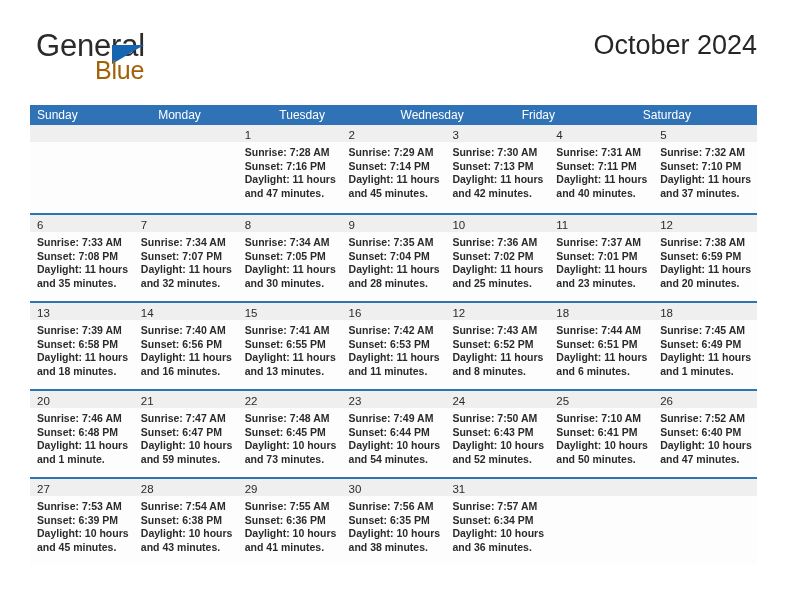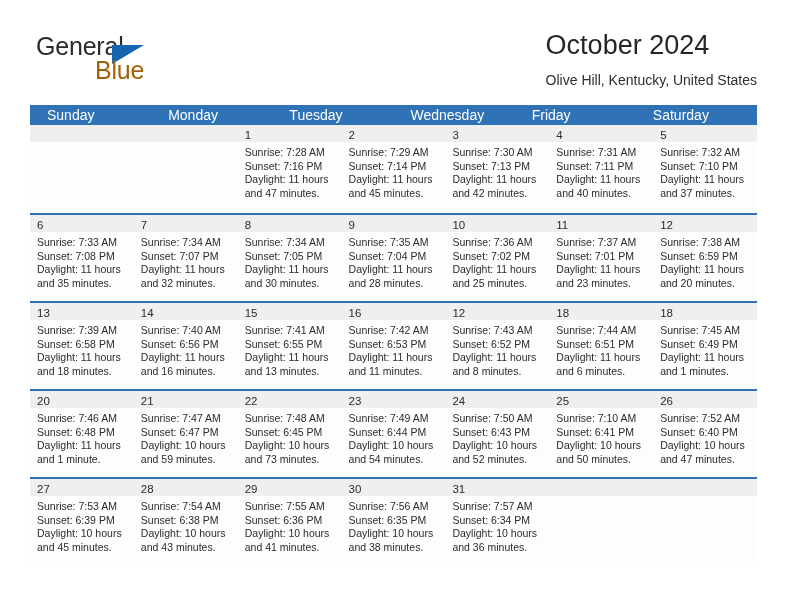--- a/index.html
+++ b/index.html
@@ -40,7 +40,7 @@
     position: absolute;
     left: 0;
     top: 0;
-    font-size: 25px;
+    font-size: 31px;
     line-height: 28px;
     color: #2b2b2b;
     letter-spacing: -0.2px;

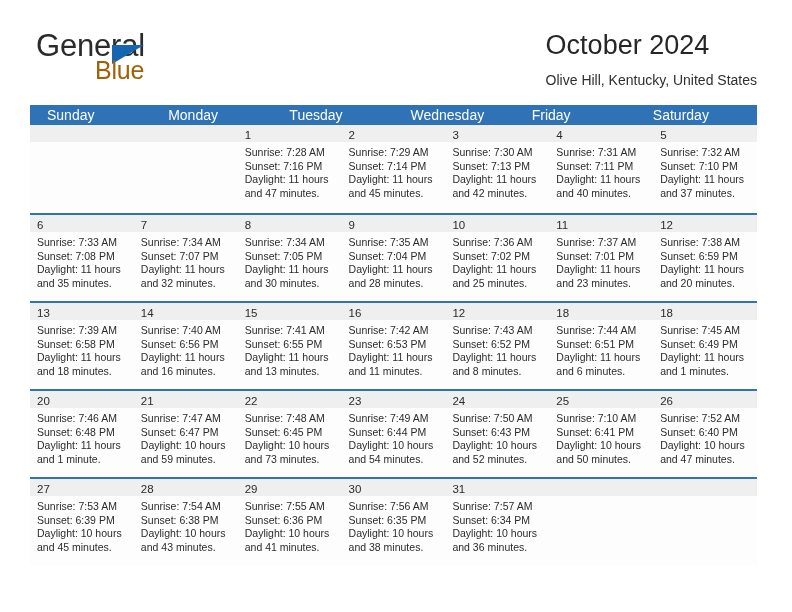--- a/index.html
+++ b/index.html
@@ -70,7 +70,7 @@
     position: absolute;
     right: 0;
     top: 0;
-    text-align: left;
+    text-align: center;
   }
   .cal-title {
     font-size: 27px;

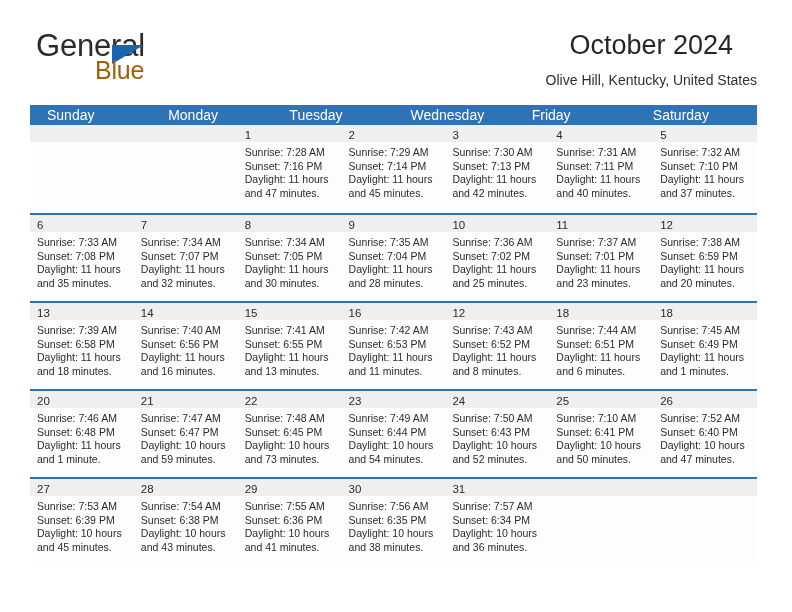--- a/index.html
+++ b/index.html
@@ -163,7 +163,6 @@
 
     <div class="title-block">
       <div class="cal-title">October 2024</div>
-      <div class="cal-subtitle">Olive Hill, Kentucky, United States</div>
     </div>
 
   </div>

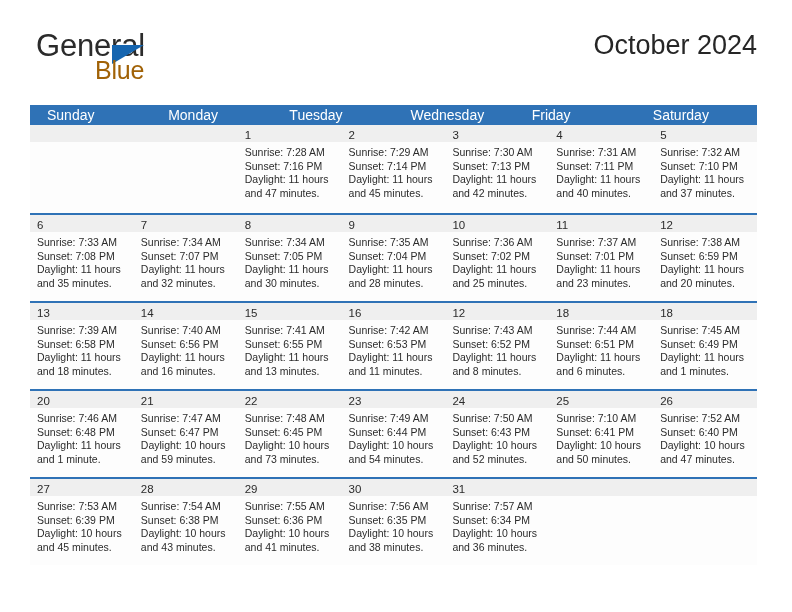--- a/index.html
+++ b/index.html
@@ -102,9 +102,9 @@
   .weekhead .wh {
     flex: 1 1 0;
     color: #ffffff;
-    font-size: 14px;
+    font-size: 12px;
     line-height: 20px;
-    padding-left: 17px;
+    padding-left: 7px;
     box-sizing: border-box;
     white-space: nowrap;
     overflow: hidden;

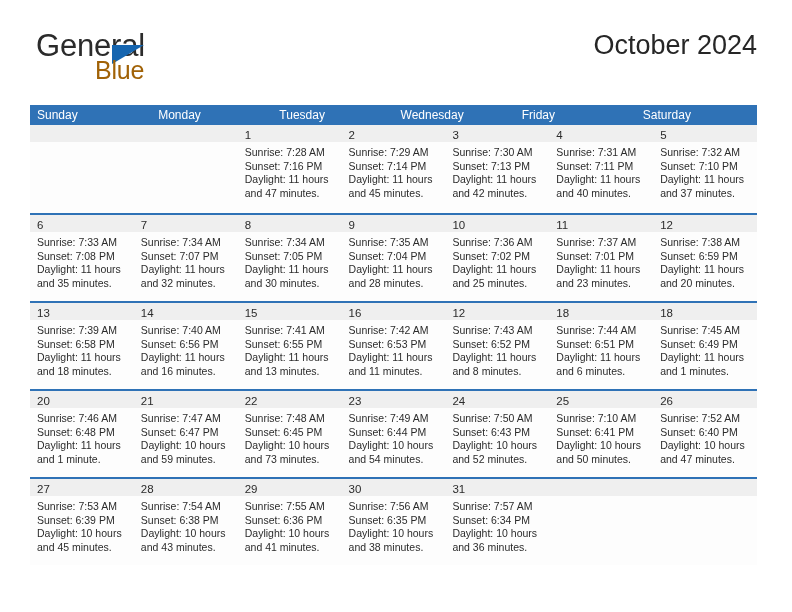--- a/index.html
+++ b/index.html
@@ -140,6 +140,7 @@
   .cell-body {
     padding: 4px 7px 0 7px;
     box-sizing: border-box;
+    font-weight: bold;
   }
   .cell-line {
     font-size: 10.5px;

